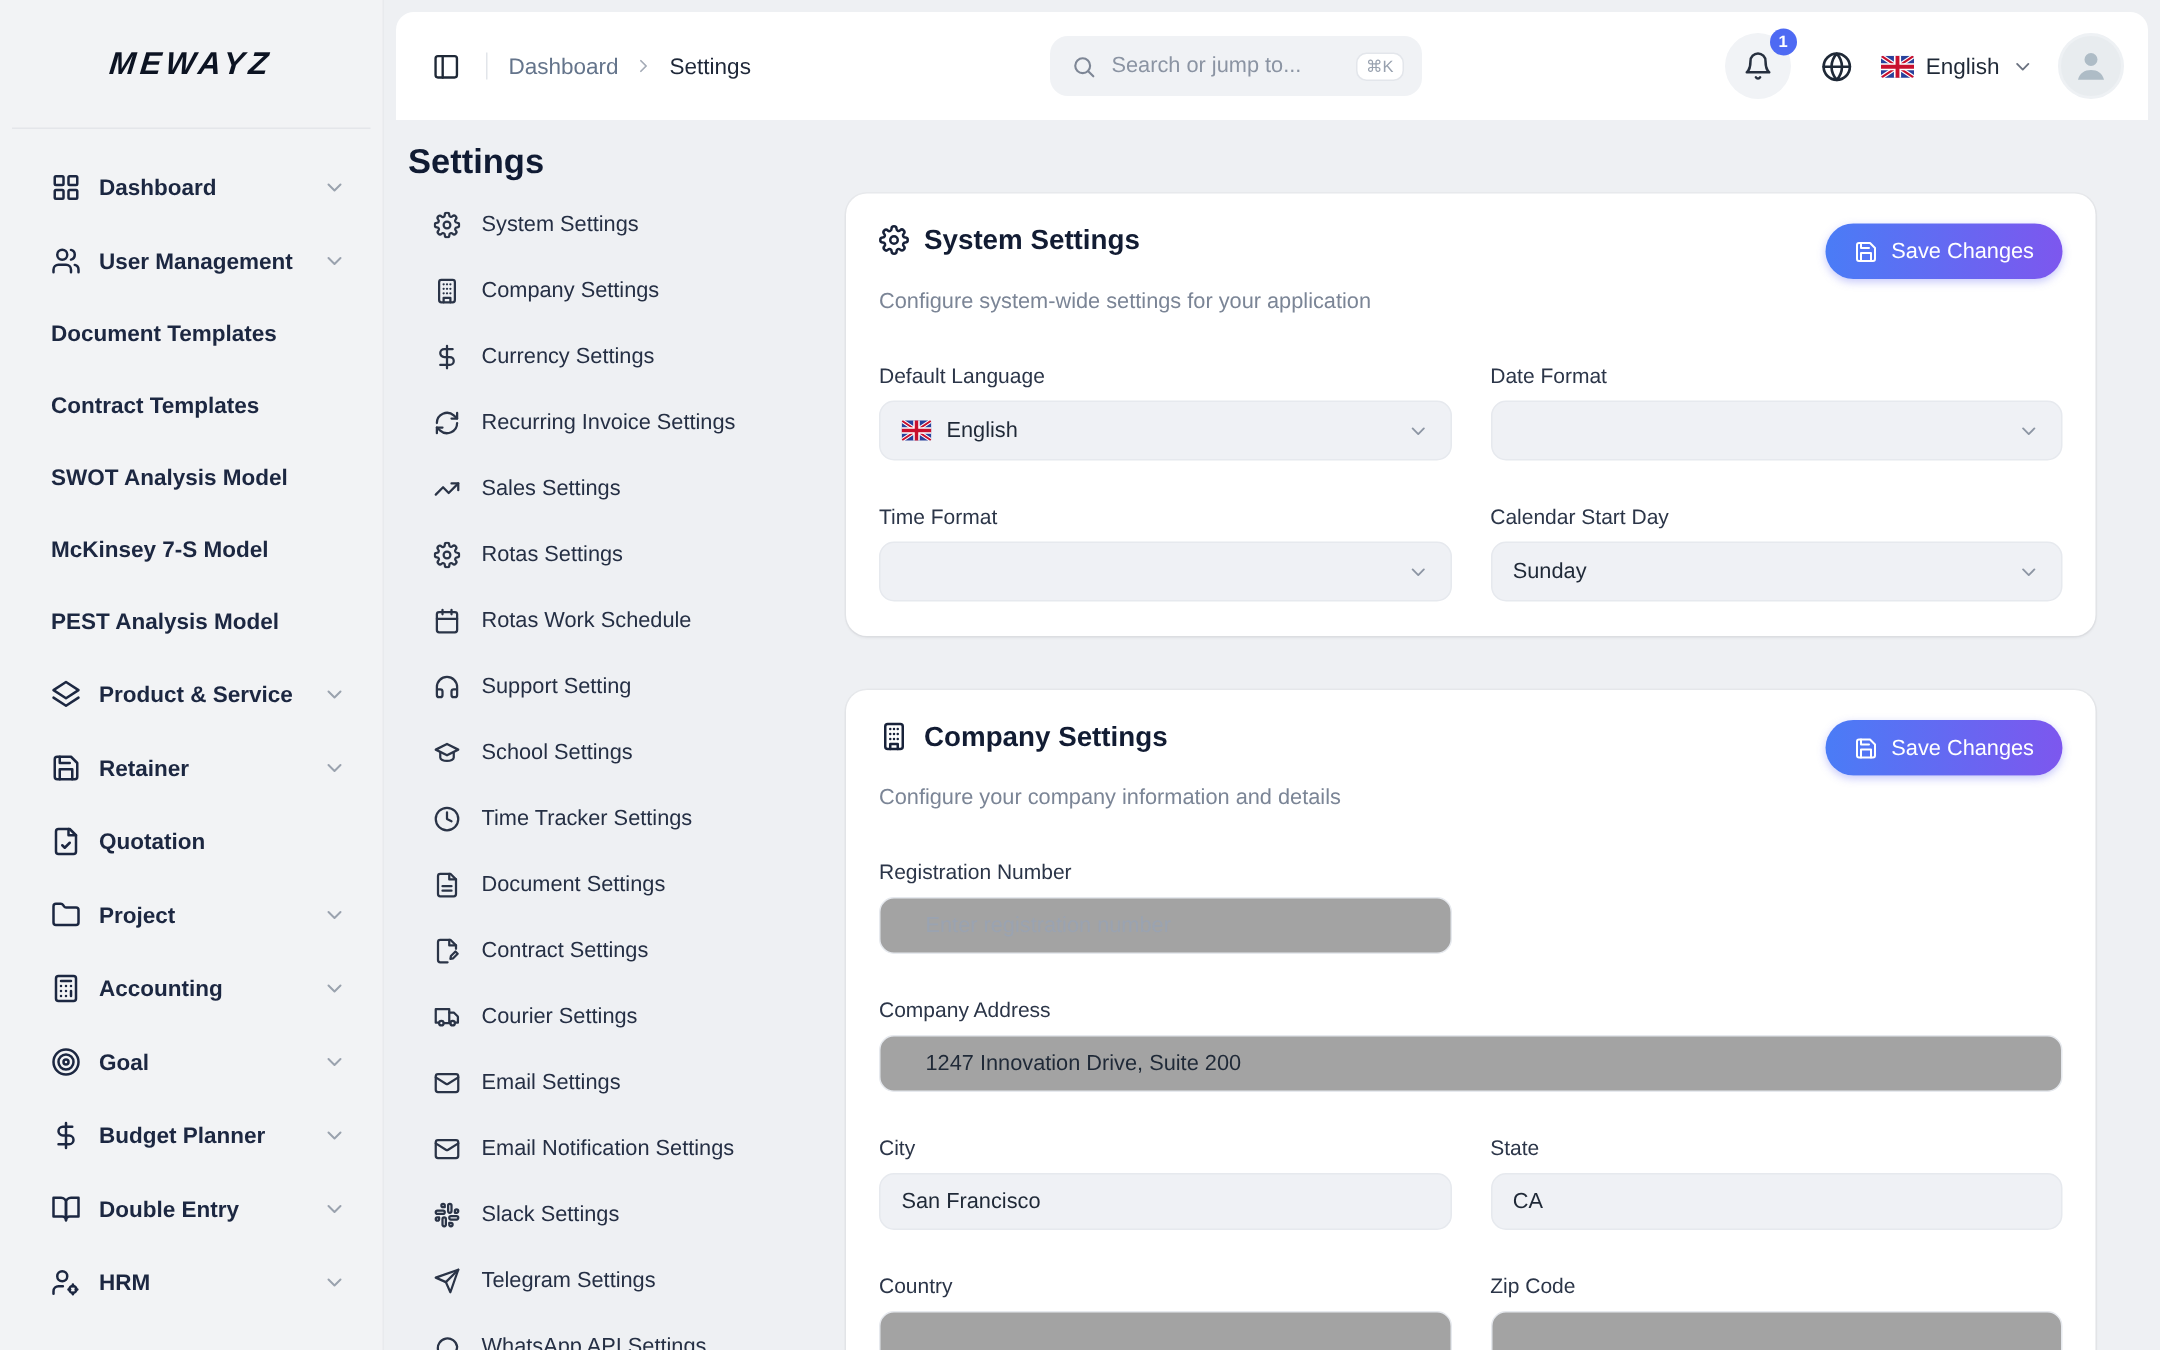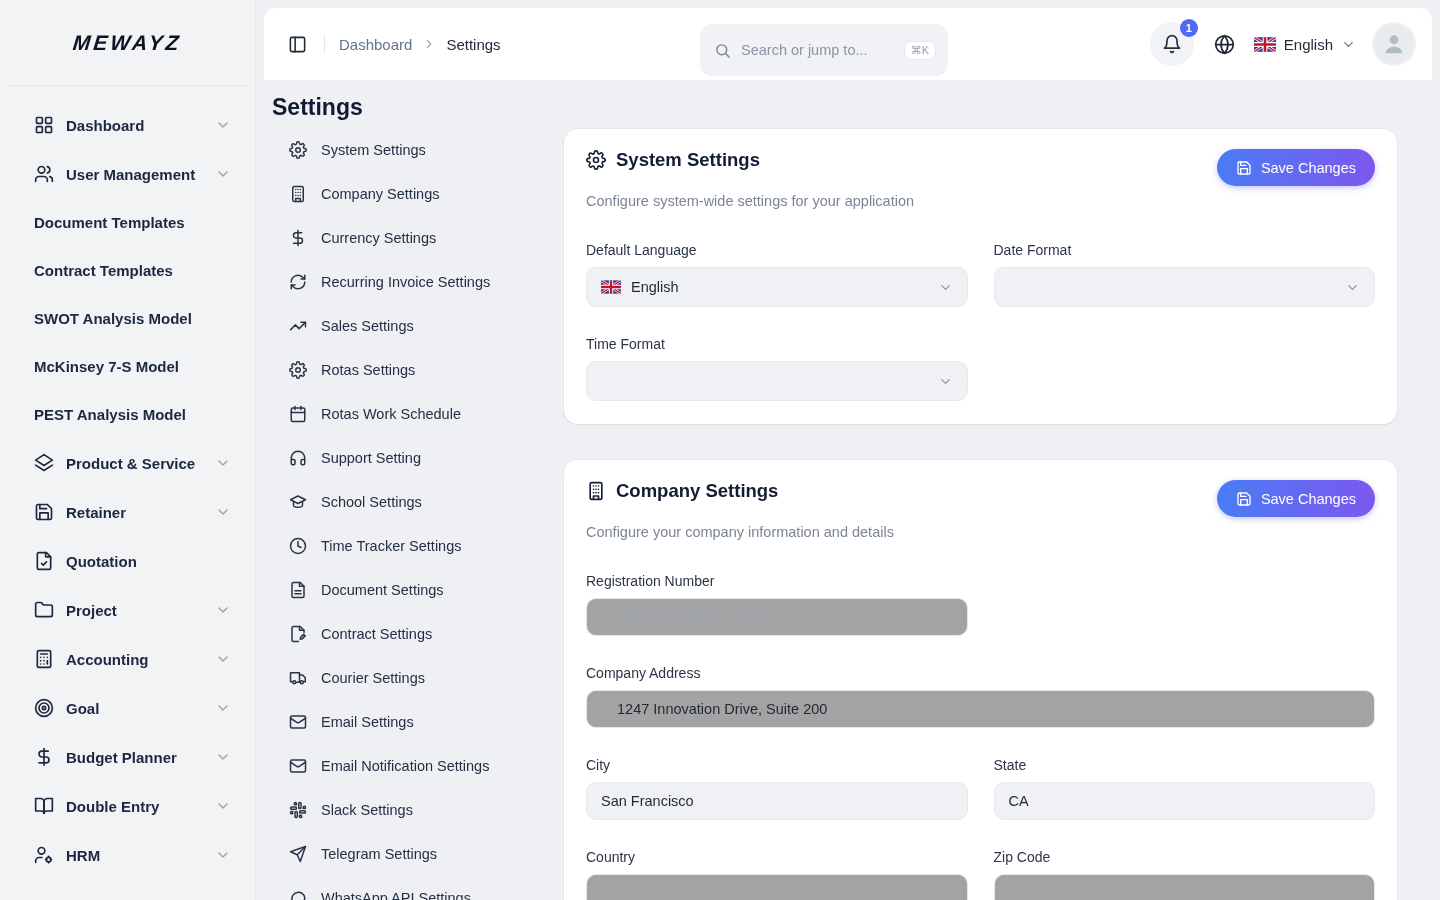--- a/index.html
+++ b/index.html
@@ -31,7 +31,7 @@
   .crumb-muted { color:#64748b; text-decoration:none; cursor:pointer; }
   .crumb-cur { color:#1e2738; }
   .crumbchev { width:14px; height:14px; color:#a3aab6; }
-  .search { position:absolute; left:436px; top:16px; width:248px; height:52px; background:#f0f2f5; border-radius:12px; display:flex; align-items:center; gap:10px; padding:0 12px 0 14px; cursor:text;justify-content:space-between; }
+  .search { position:absolute; left:436px; top:16px; width:248px; height:40px; background:#f0f2f5; border-radius:12px; display:flex; align-items:center; gap:10px; padding:0 12px 0 14px; cursor:text;justify-content:space-between; }
   .search .ic { width:17px; height:17px; color:#7e8796; flex:0 0 17px; }
   .search-ph { flex:1; font-size:14.5px; color:#8b94a3; white-space:nowrap; }
   .kbd { background:#ffffff; border:1px solid #e3e6eb; border-radius:7px; padding:2px 6px; font-size:11px; color:#98a1af; }

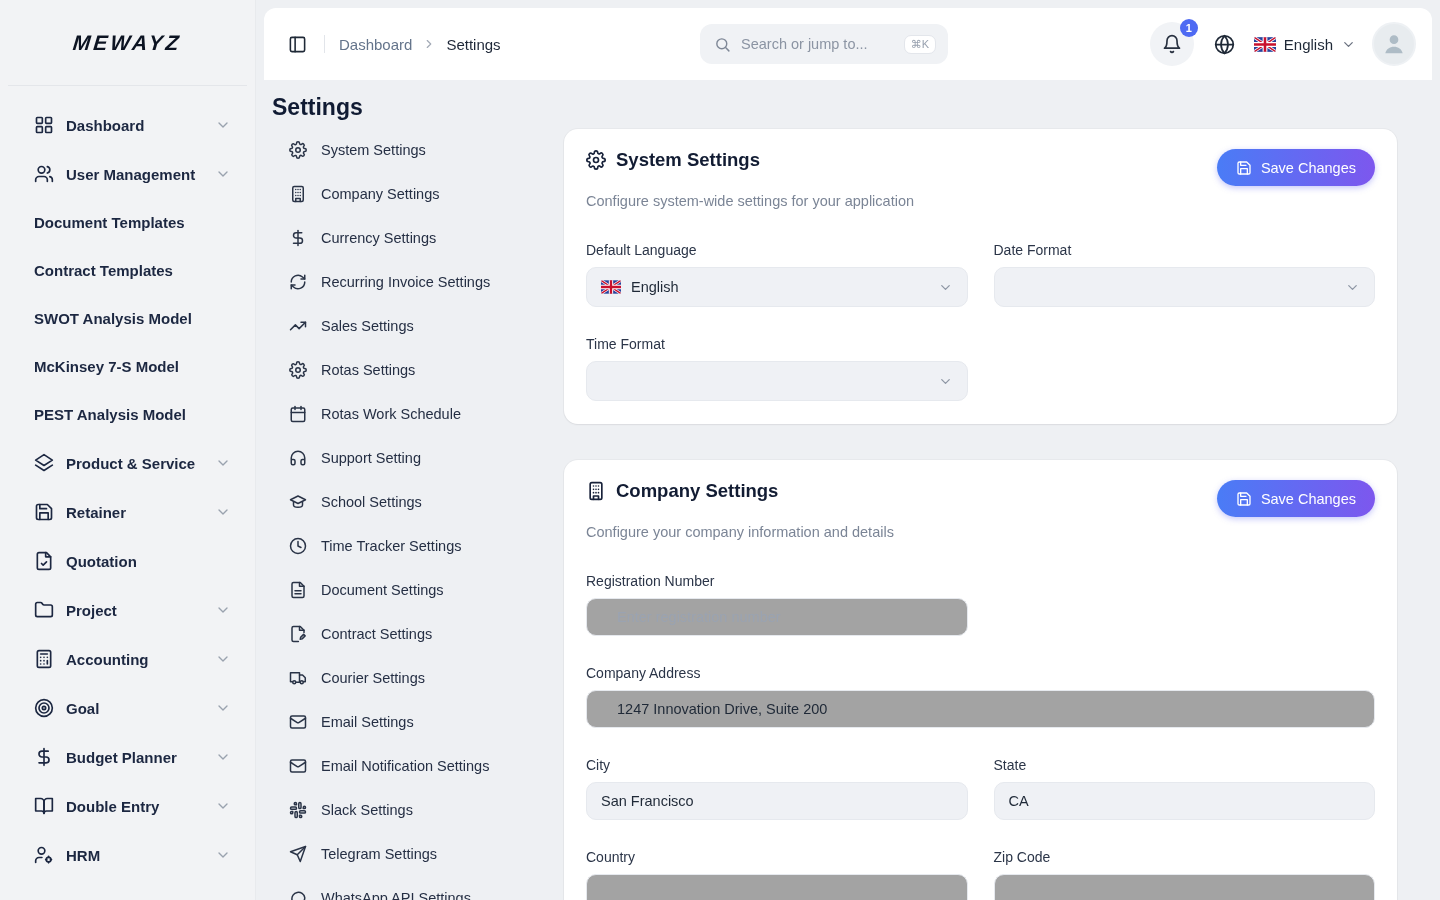--- a/index.html
+++ b/index.html
@@ -605,6 +605,15 @@
                     </svg>
                 </div>
               </div>
+              <div class="field">
+                <div class="flabel">Calendar Start Day</div>
+                <div class="select">
+                  <span class="val">Sunday</span>
+                  <svg class="ic chev">
+                      <use href="#i-chev-down"></use>
+                    </svg>
+                </div>
+              </div>
             </div>
           </div>
 

